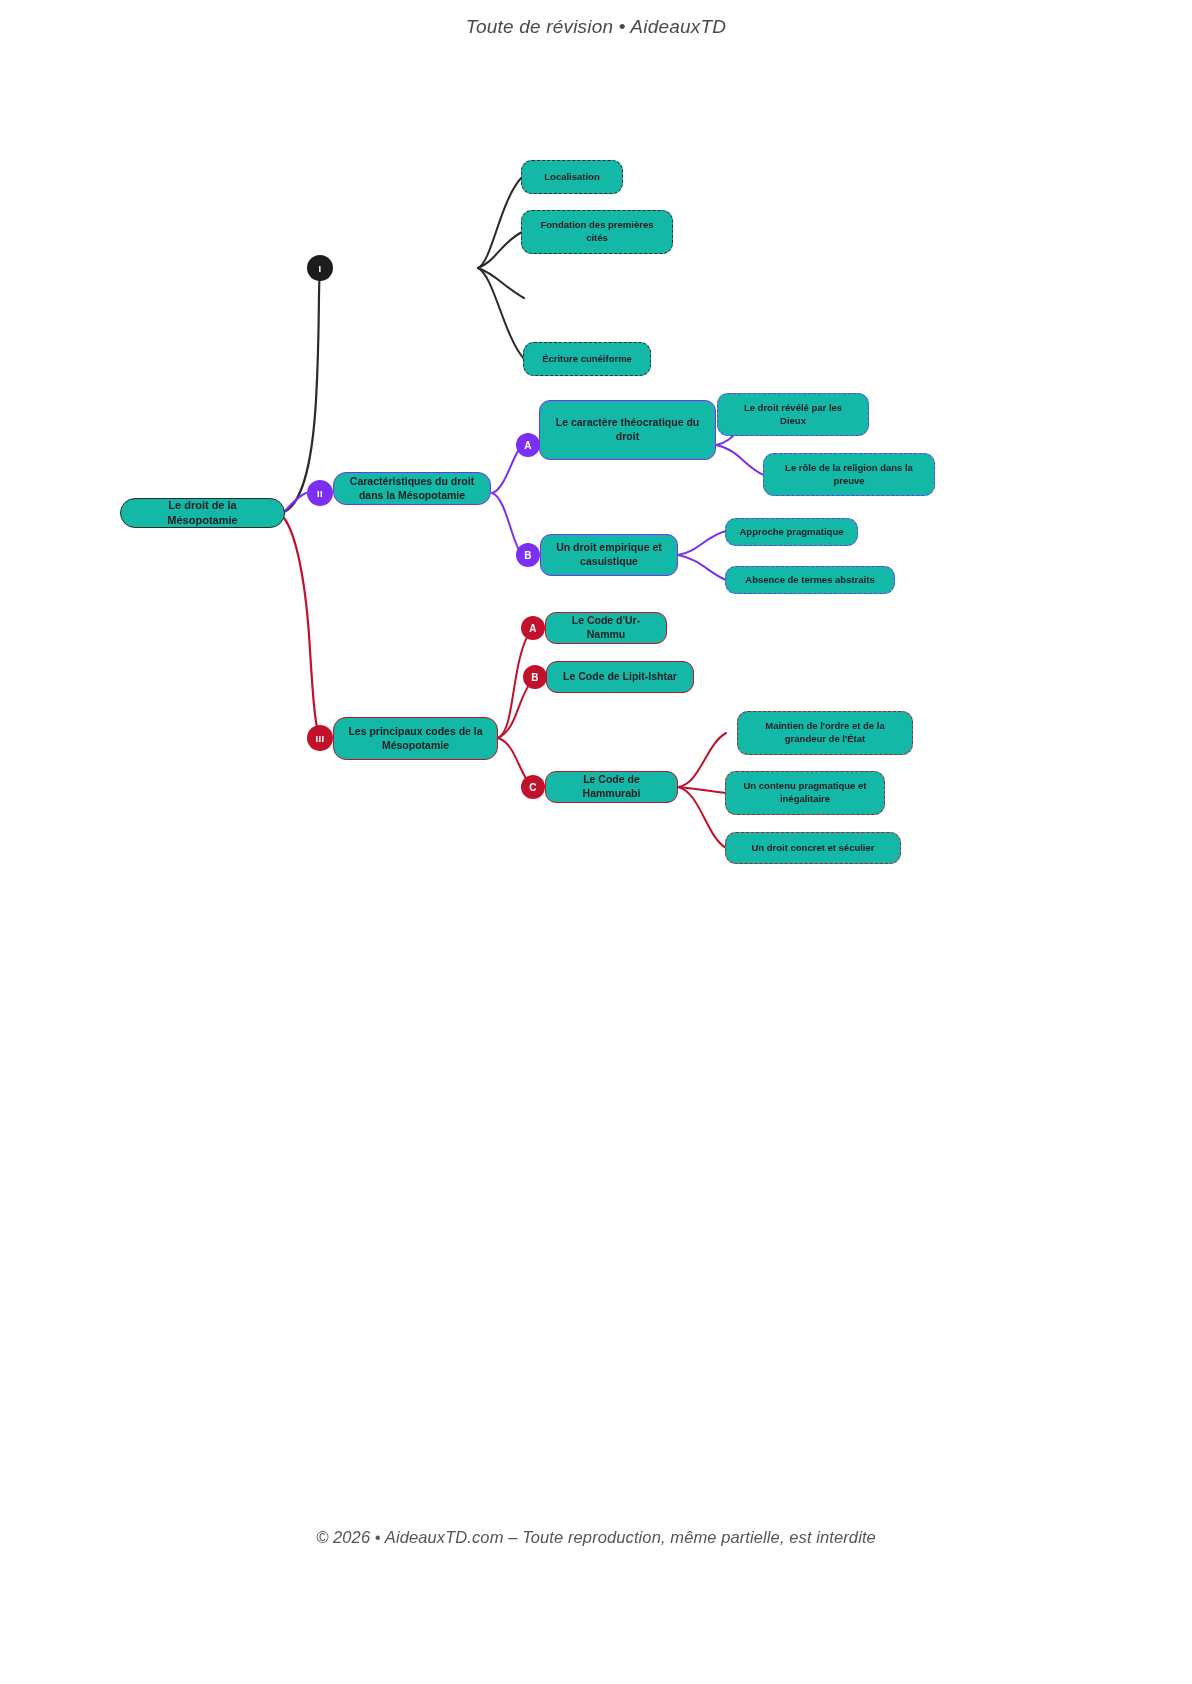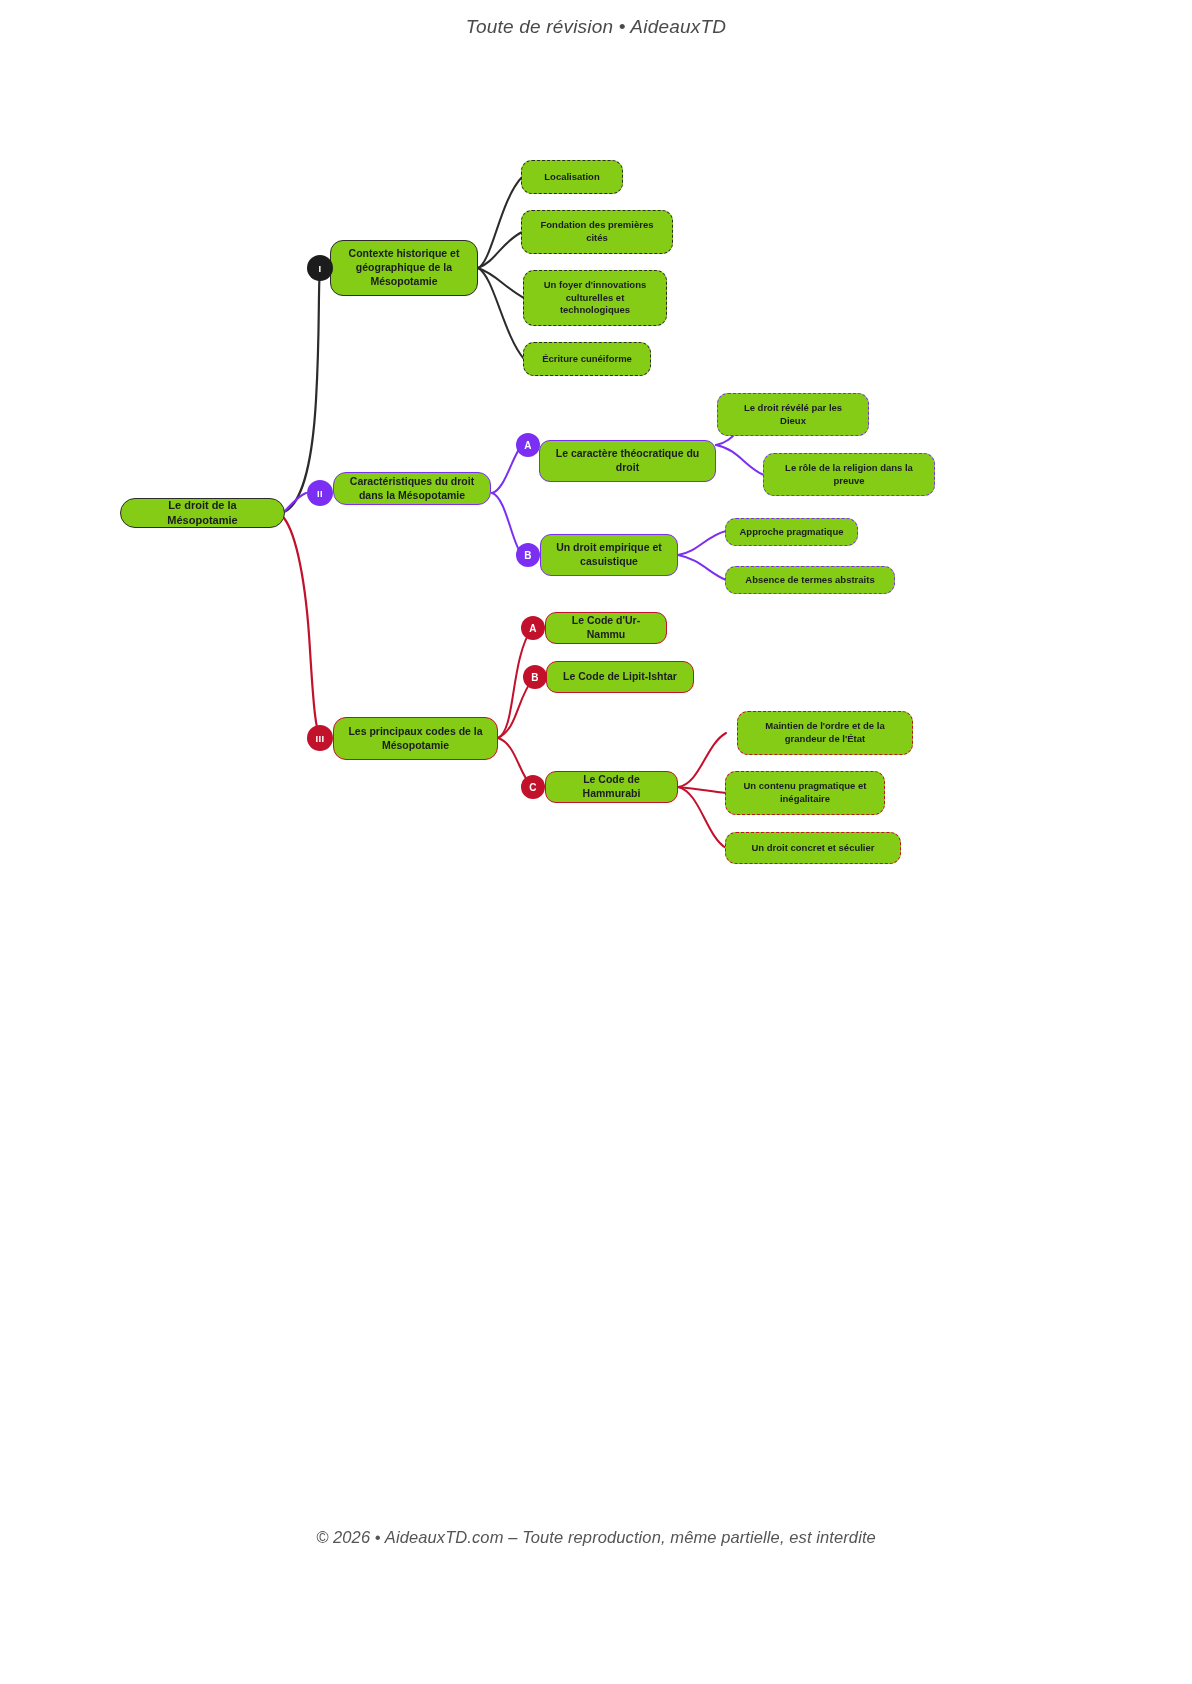--- a/index.html
+++ b/index.html
@@ -65,7 +65,7 @@
     align-items: center;
     justify-content: center;
     text-align: center;
-    background: #84cc16;
+    background: #14b8a6;
     font-weight: bold;
     color: #1c1c22;
     line-height: 1.32;

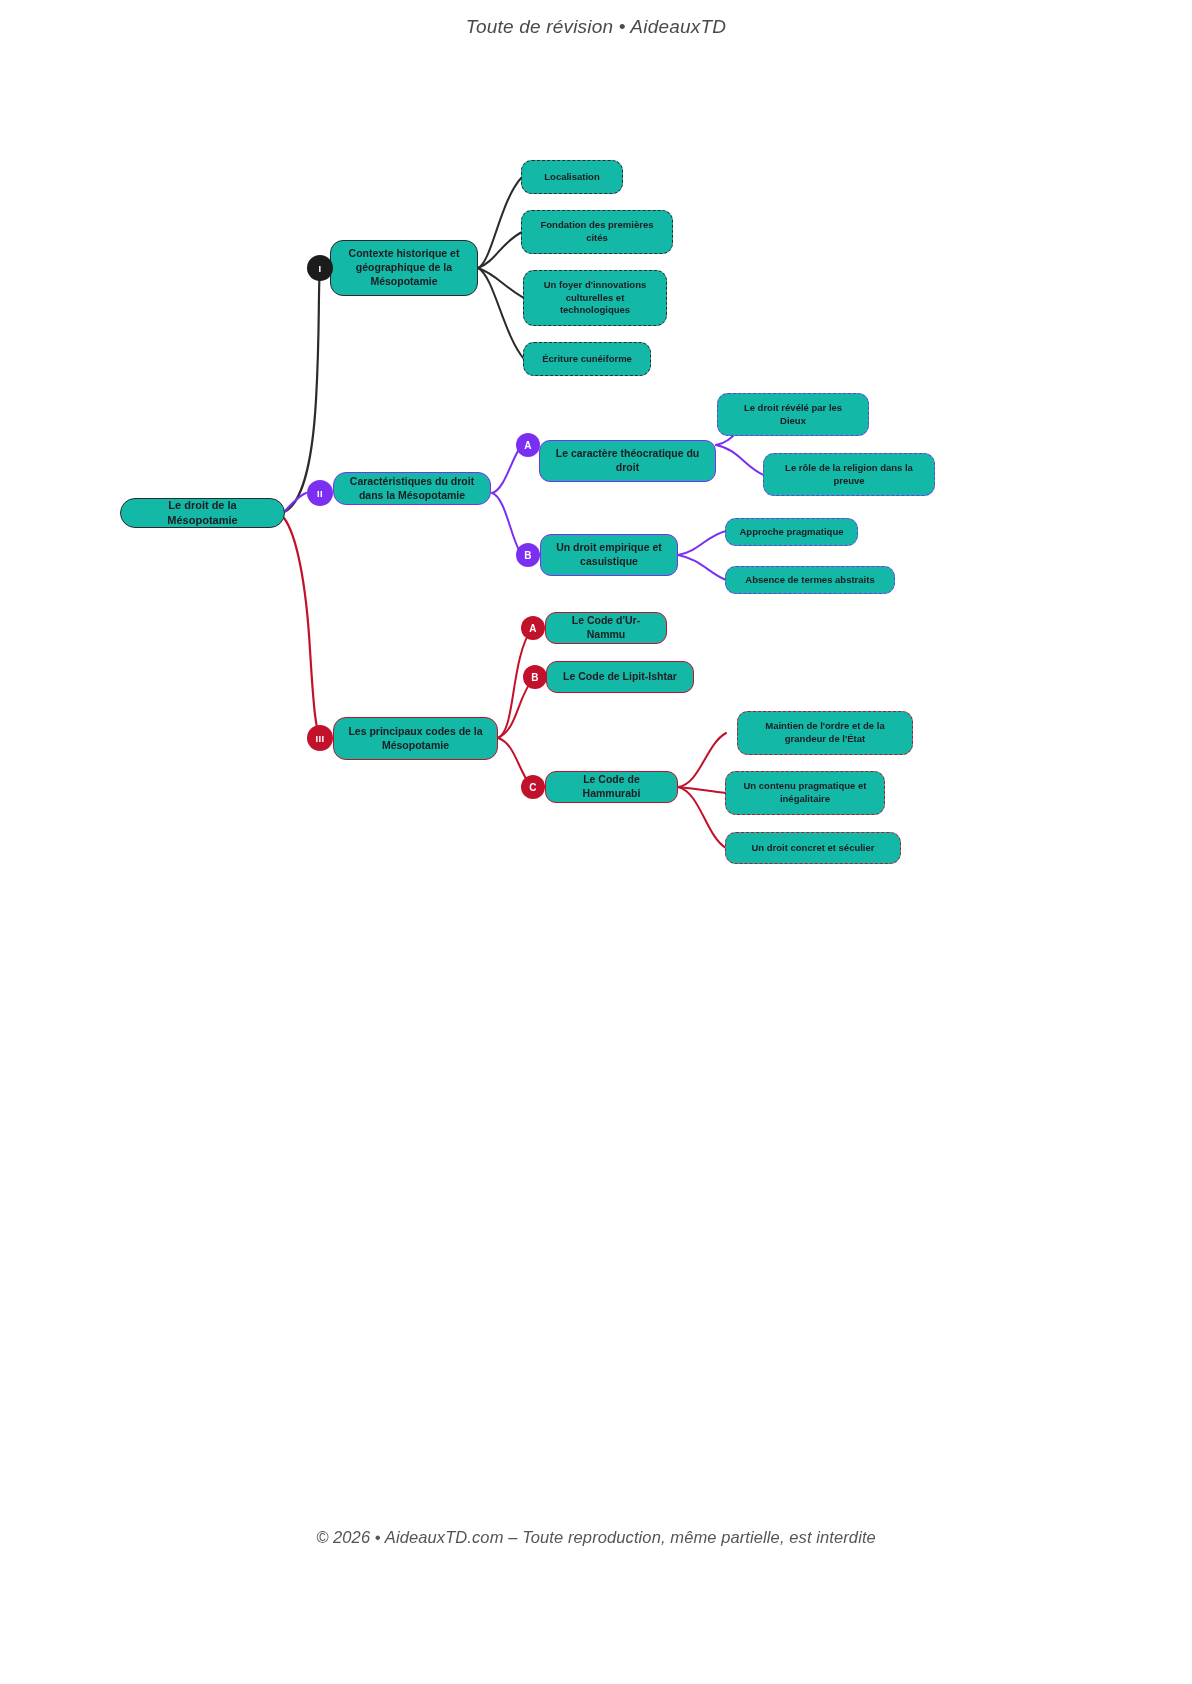--- a/index.html
+++ b/index.html
@@ -166,7 +166,6 @@
   <div class="node node-root c-black" style="left:120px; top:498px; width:165px; height:30px;">Le droit de la Mésopotamie</div>
 
   <div class="badge badge-roman b-black" style="left:307px; top:255px;">I</div>
-  <div class="node node-main c-black" style="left:330px; top:240px; width:148px; height:56px;">Contexte historique et géographique de la Mésopotamie</div>
 
   <div class="node node-leaf c-black" style="left:521px; top:160px; width:102px; height:34px;">Localisation</div>
   <div class="node node-leaf c-black" style="left:521px; top:210px; width:152px; height:44px;">Fondation des premières cités</div>

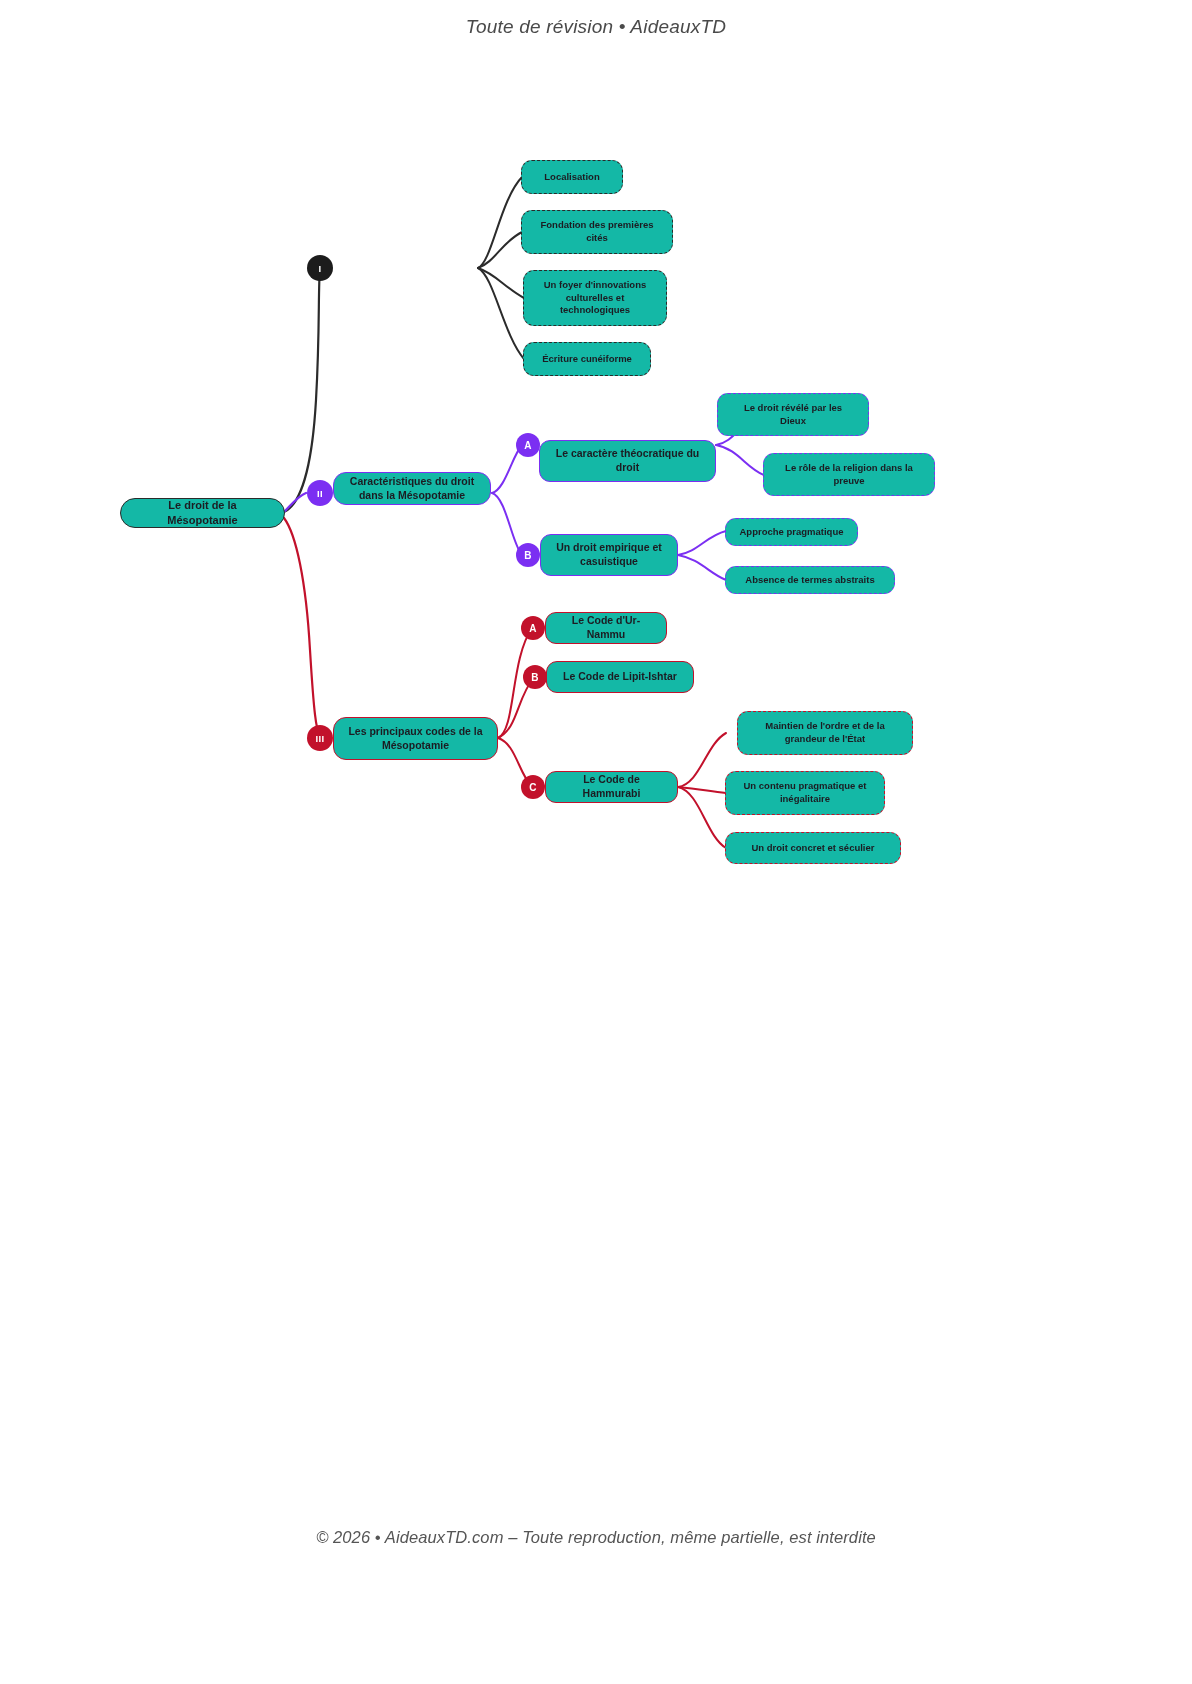--- a/index.html
+++ b/index.html
@@ -169,7 +169,6 @@
 
   <div class="node node-leaf c-black" style="left:521px; top:160px; width:102px; height:34px;">Localisation</div>
   <div class="node node-leaf c-black" style="left:521px; top:210px; width:152px; height:44px;">Fondation des premières cités</div>
-  <div class="node node-leaf c-black" style="left:523px; top:270px; width:144px; height:56px;">Un foyer d'innovations culturelles et technologiques</div>
   <div class="node node-leaf c-black" style="left:523px; top:342px; width:128px; height:34px;">Écriture cunéiforme</div>
 
   <div class="badge badge-roman b-purple" style="left:307px; top:480px;">II</div>

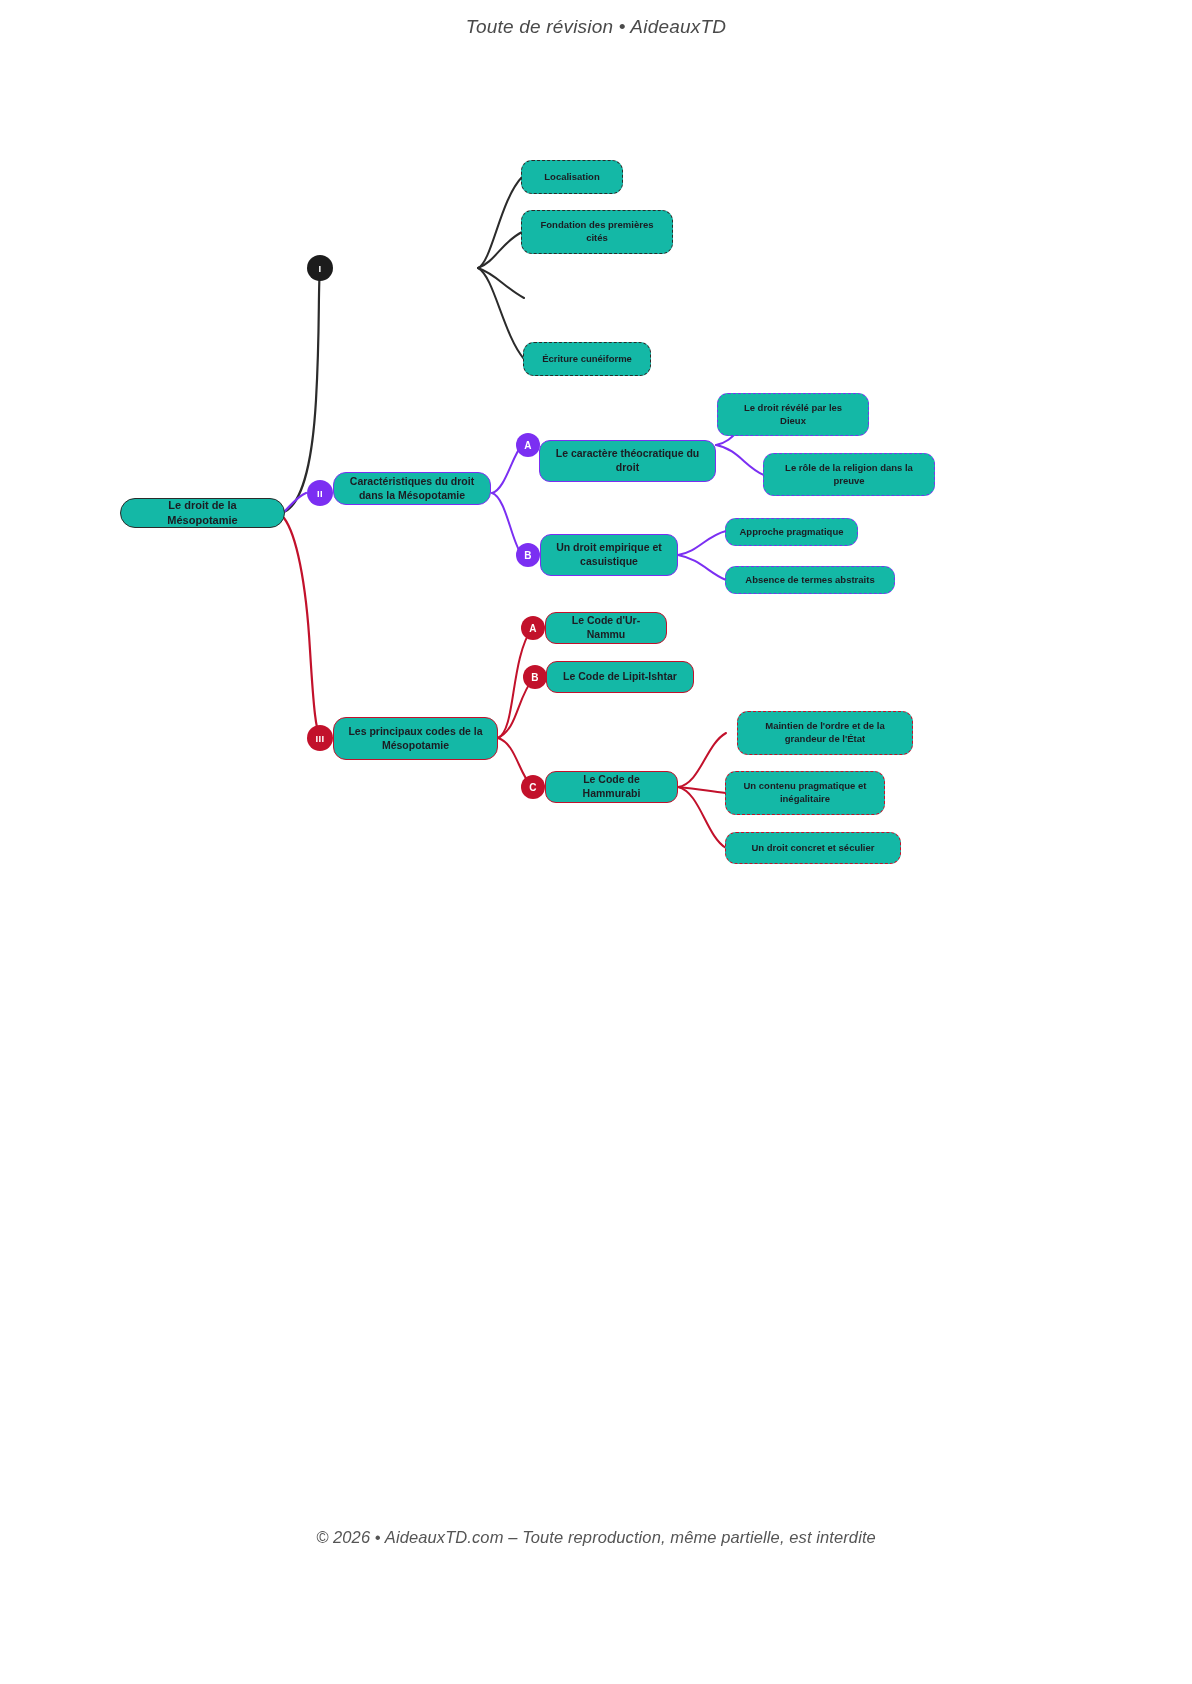--- a/index.html
+++ b/index.html
@@ -175,7 +175,7 @@
   <div class="node node-main c-purple" style="left:333px; top:472px; width:158px; height:33px;">Caractéristiques du droit dans la Mésopotamie</div>
 
   <div class="badge badge-letter b-purple" style="left:516px; top:433px;">A</div>
-  <div class="node node-sub c-purple" style="left:539px; top:440px; width:177px; height:42px;">Le caractère théocratique du droit</div>
+  <div class="node node-sub c-purple" style="left:539px; top:400px; width:177px; height:60px;">Le caractère théocratique du droit</div>
 
   <div class="node node-leaf c-purple" style="left:717px; top:393px; width:152px; height:43px;">Le droit révélé par les Dieux</div>
   <div class="node node-leaf c-purple" style="left:763px; top:453px; width:172px; height:43px;">Le rôle de la religion dans la preuve</div>

